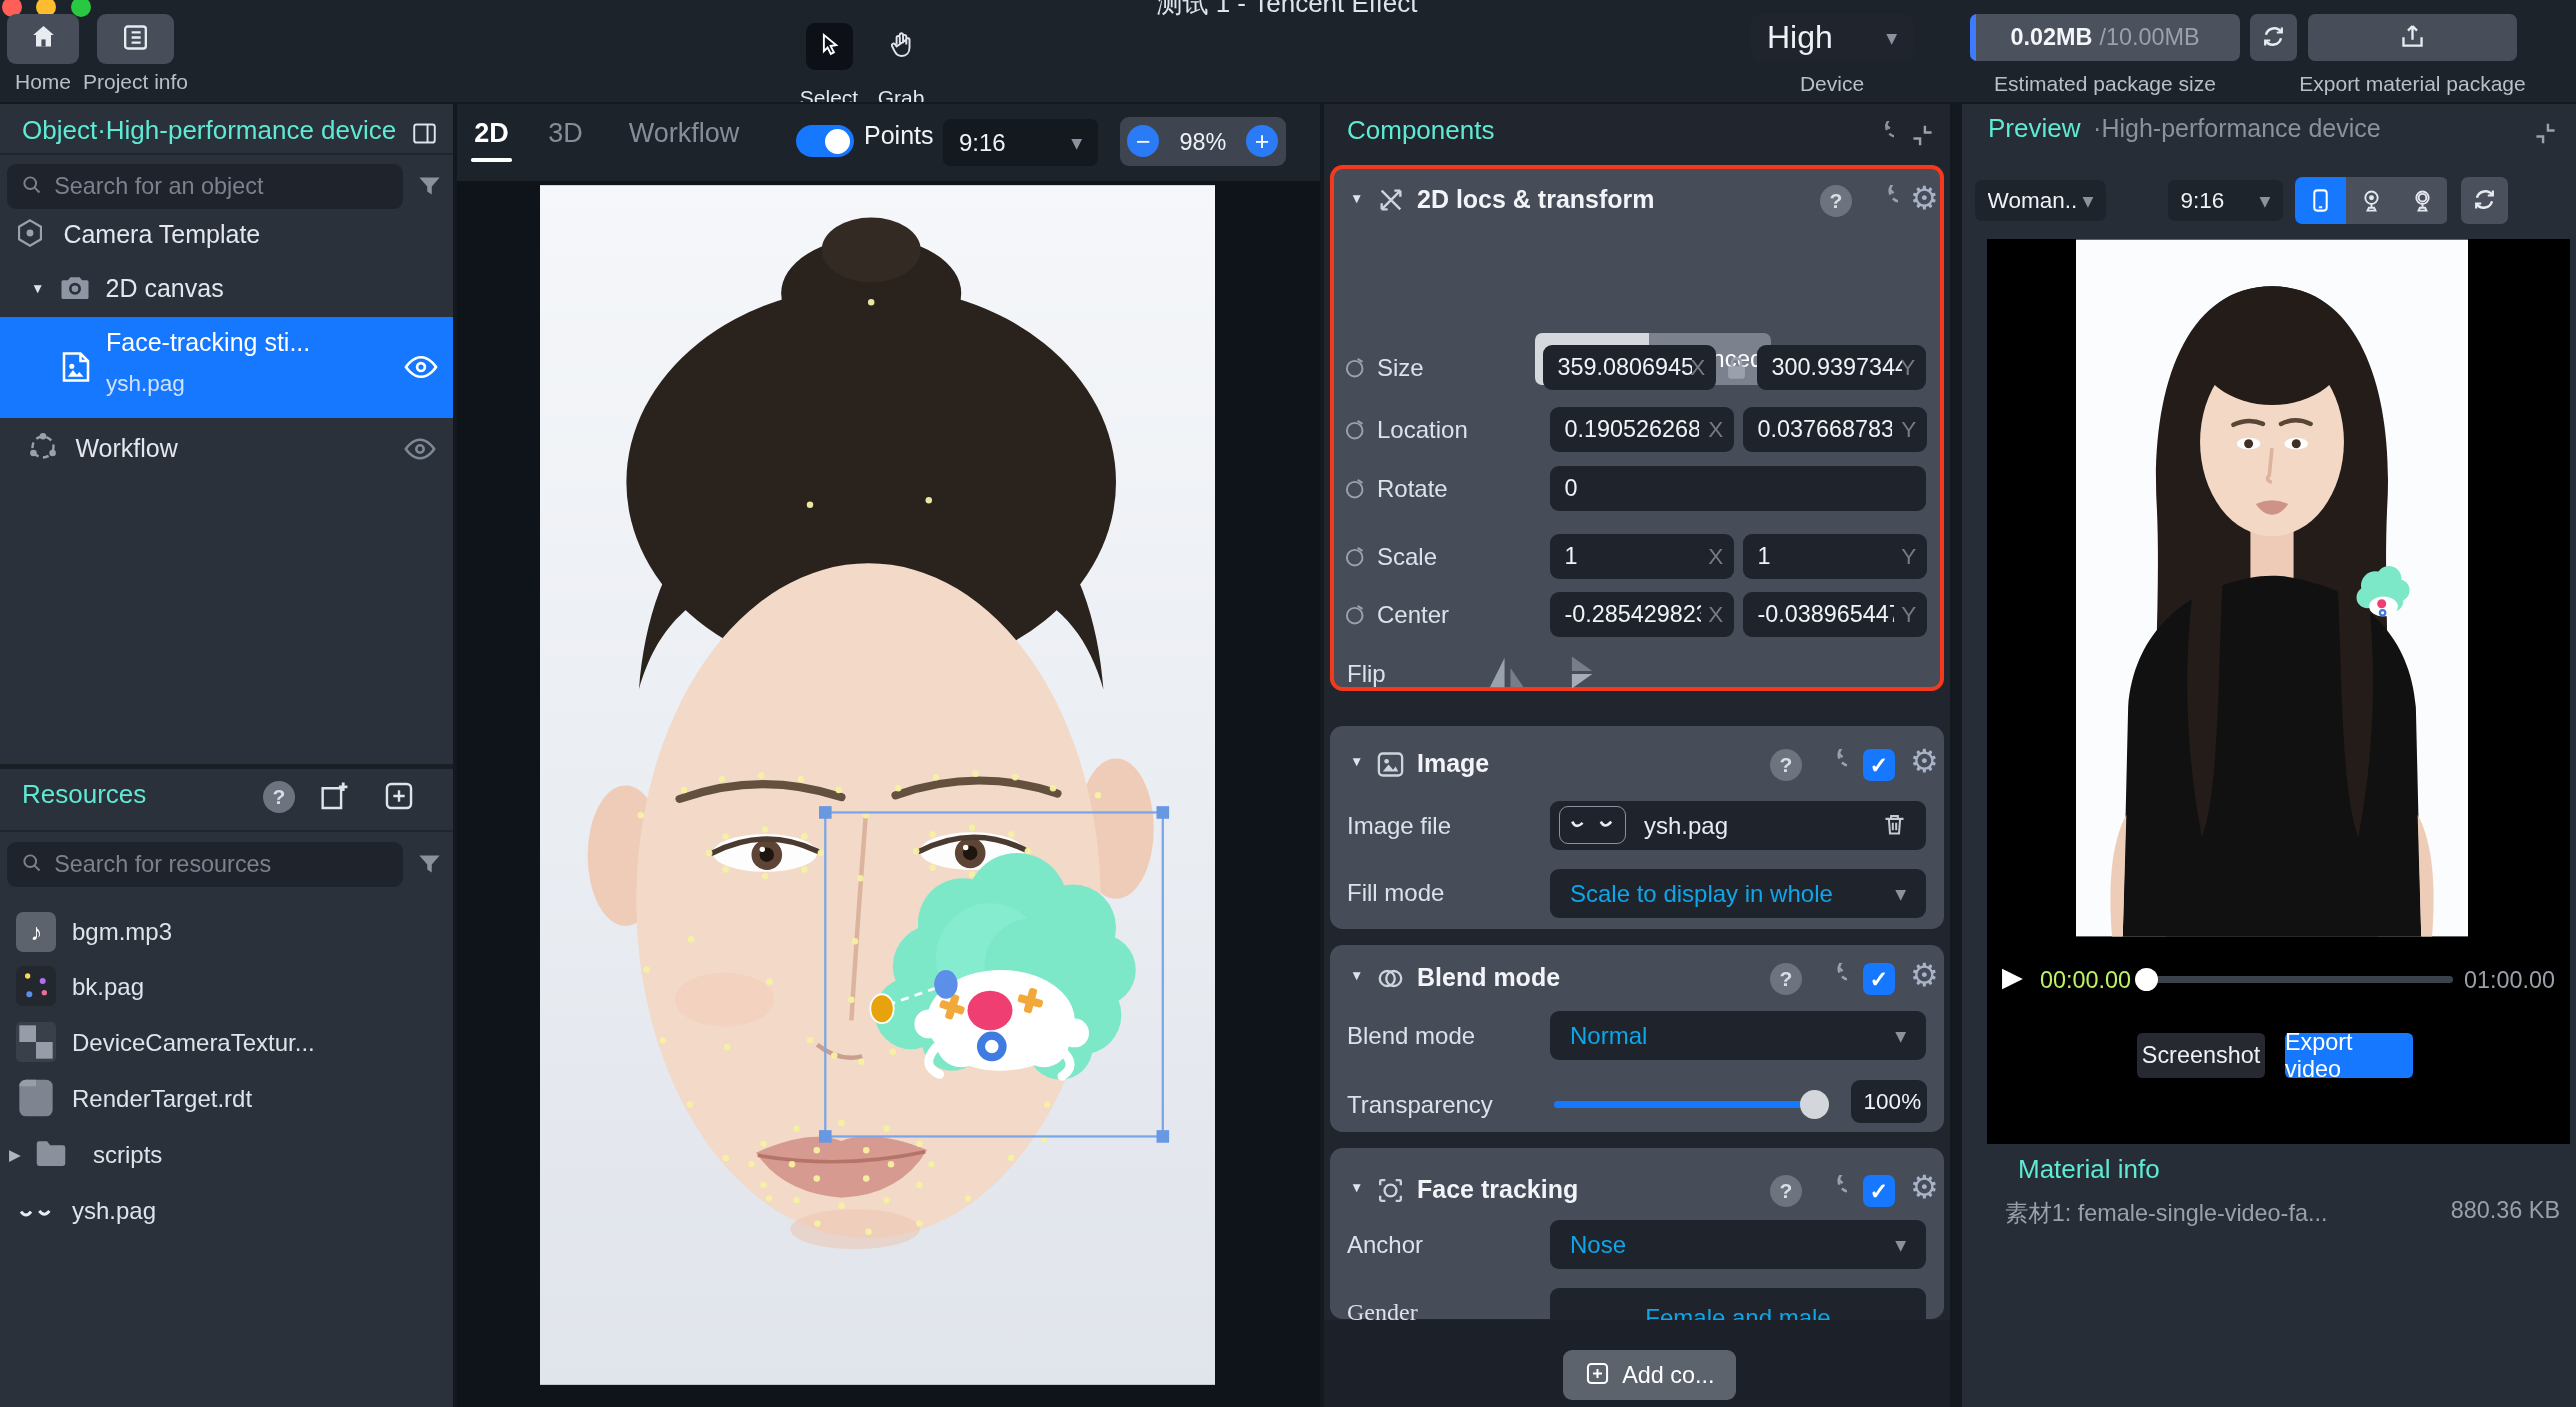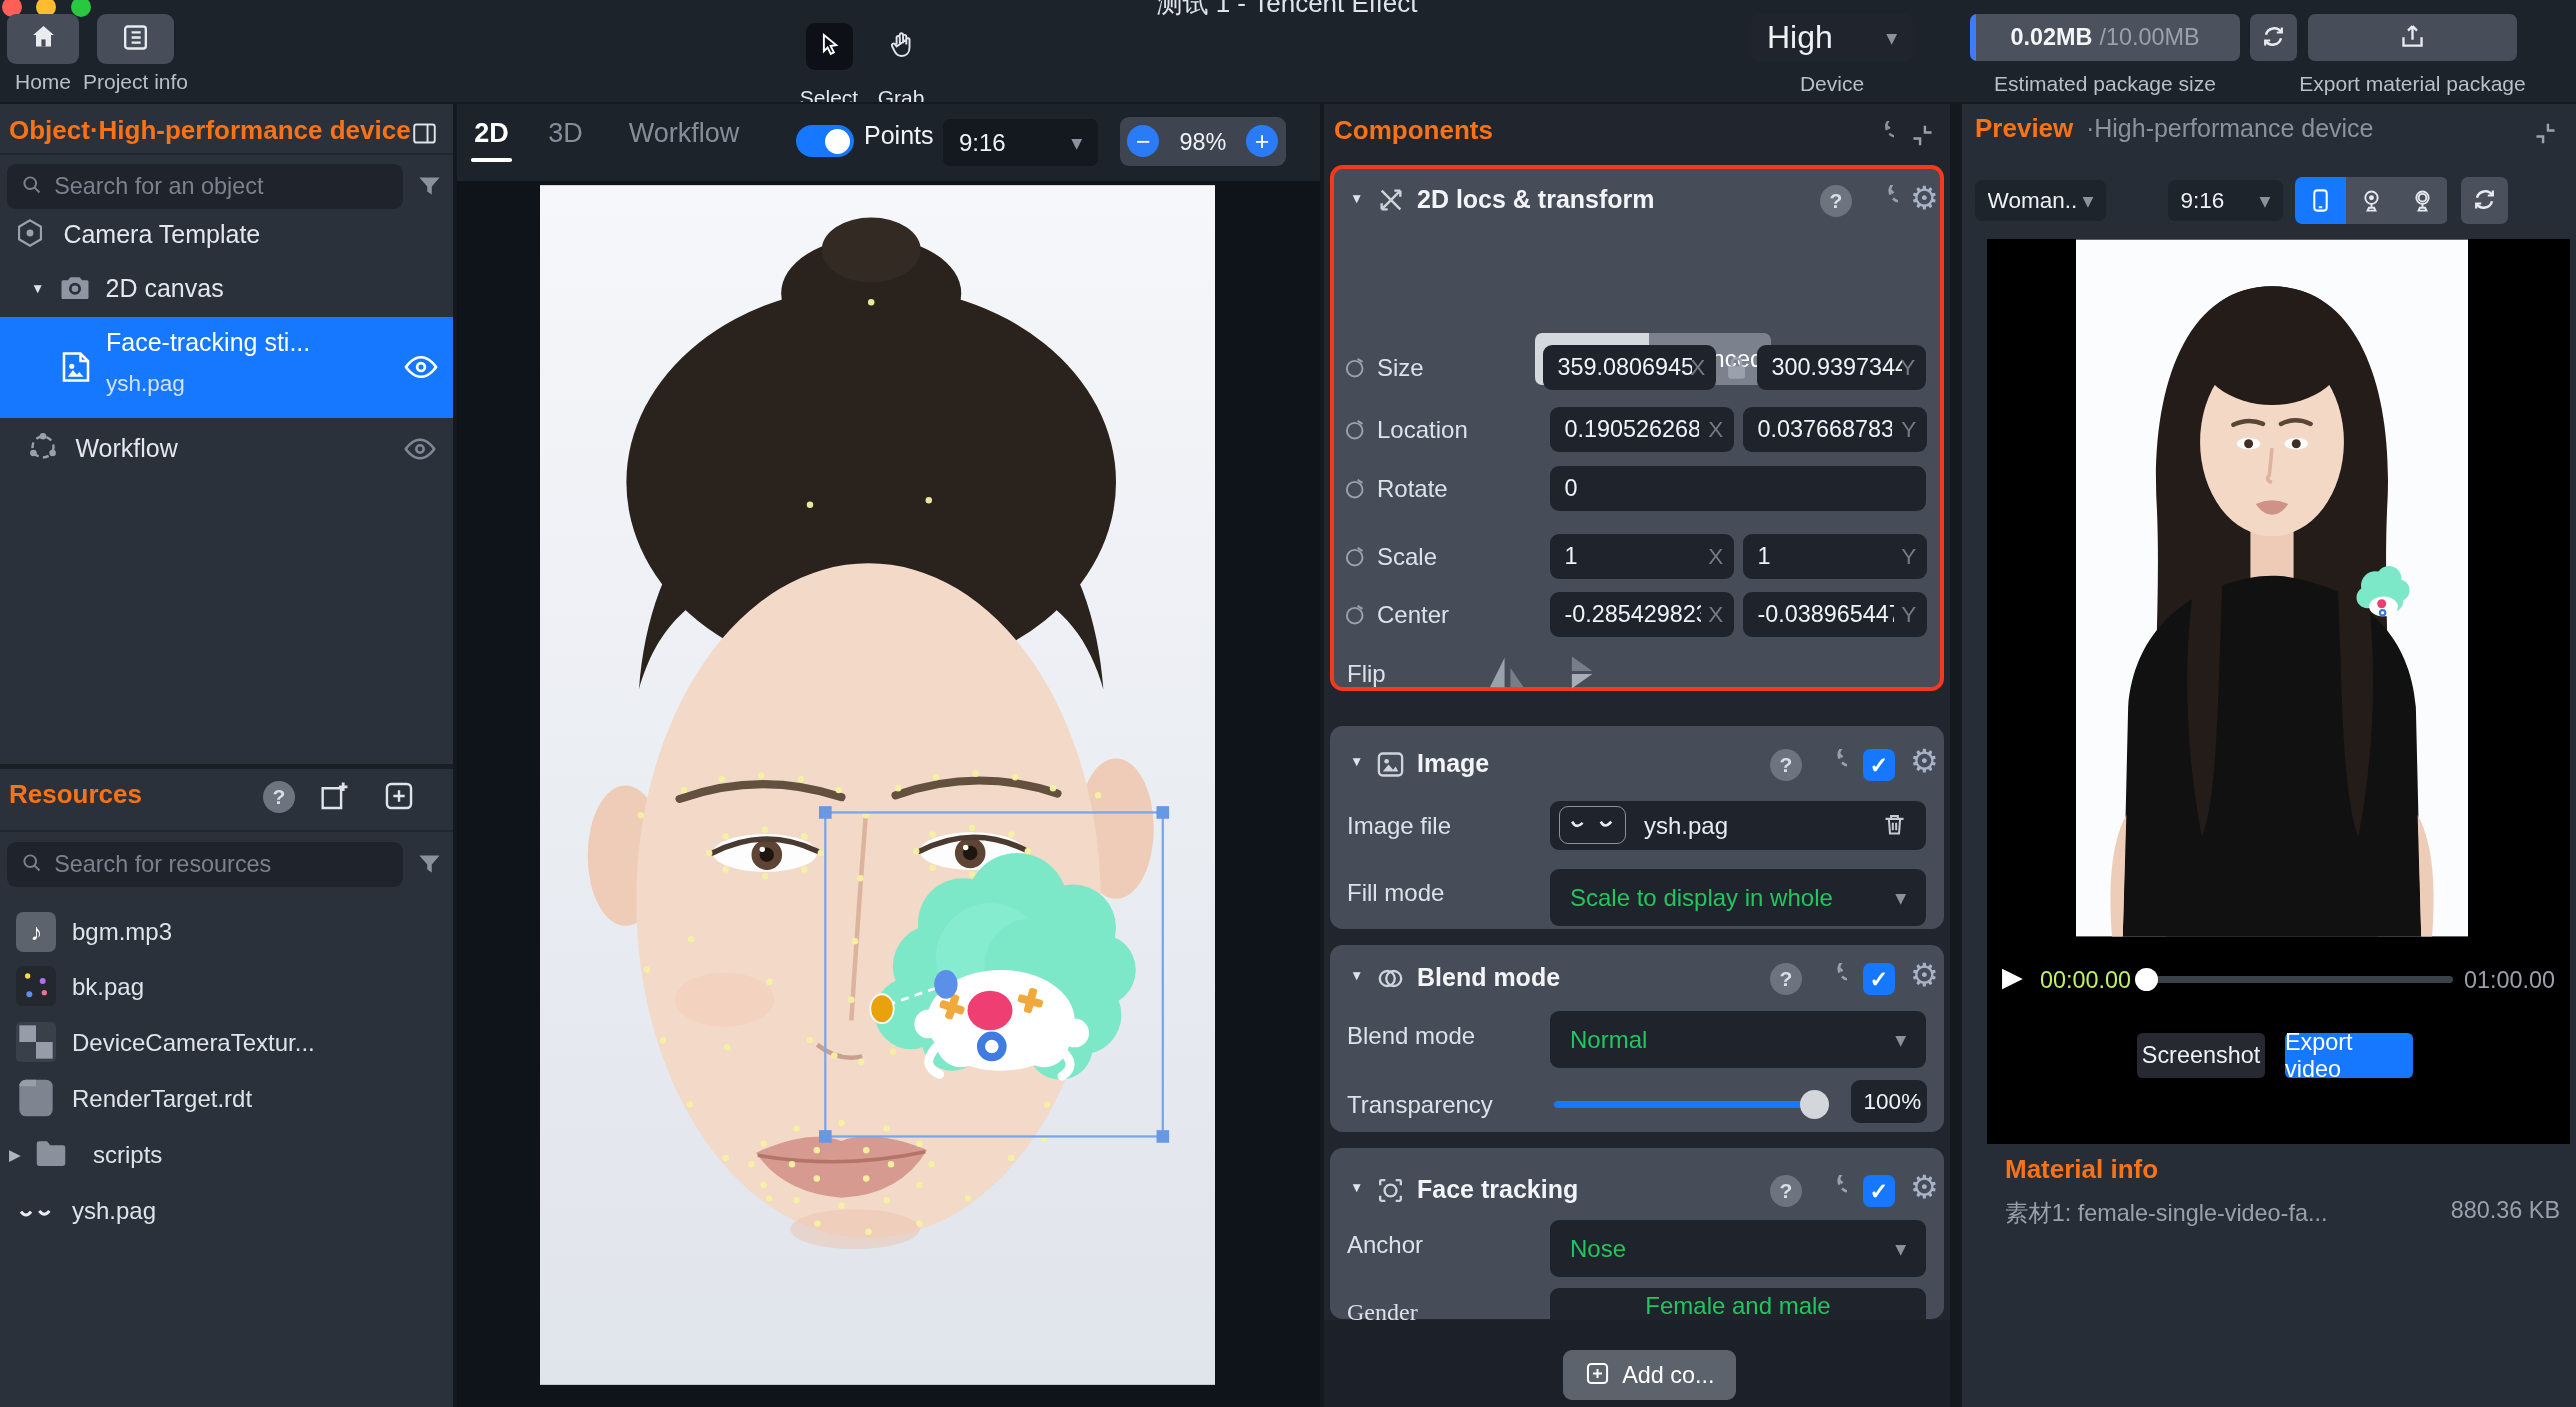--- a/index.html
+++ b/index.html
@@ -8,7 +8,7 @@
   .f{display:flex;align-items:center;}
   .btn{background:#474e59;border-radius:9px;}
   .cap{font-size:21px;color:#b9bfc9;text-align:center;}
-  .ttl{font-size:26px;font-weight:700;color:#f97316;white-space:nowrap;}
+  .ttl{font-size:26px;font-weight:400;color:#5eead4;white-space:nowrap;margin-left:13px;}
   .srch{background:#1f242c;border-radius:9px;display:flex;align-items:center;padding:0 12.6px;}
   .srch input{background:transparent;border:none;outline:none;color:#c6ccd6;font-size:23.4px;font-family:"Liberation Sans",sans-serif;width:100%;}
   .srch input::placeholder{color:#7b828e;}

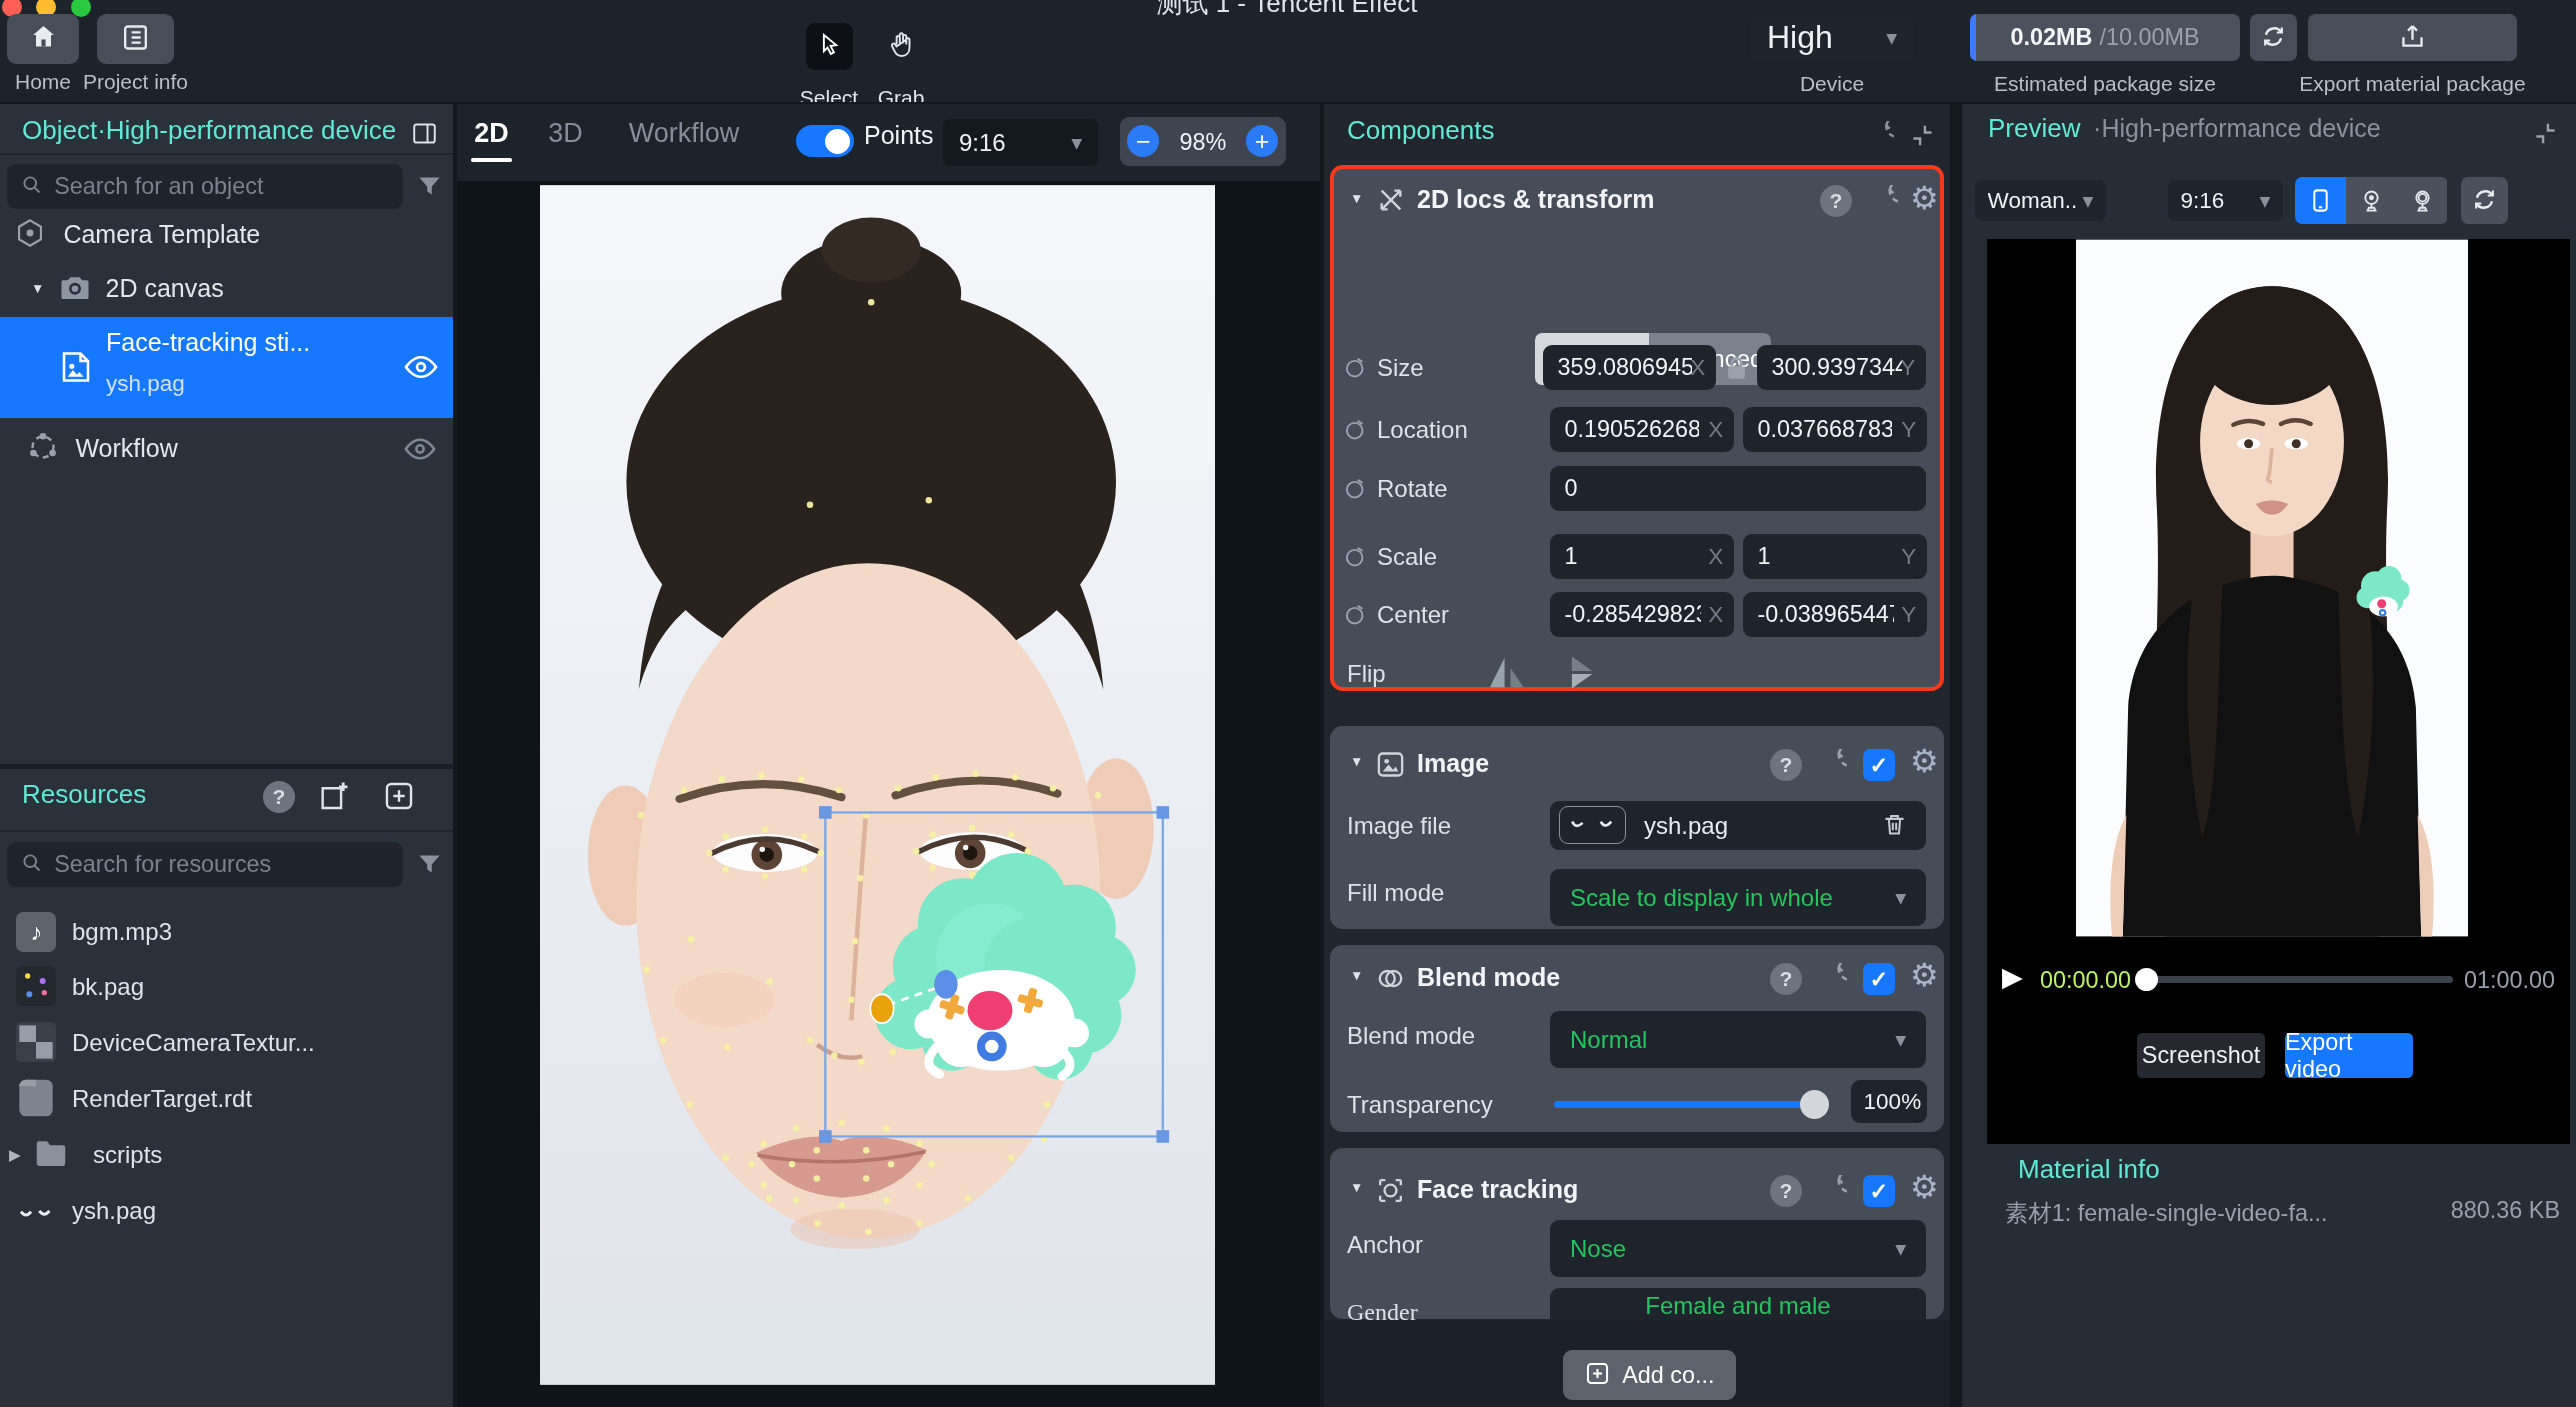--- a/index.html
+++ b/index.html
@@ -20,7 +20,7 @@
   .numb{position:absolute;height:45px;background:#1f242c;border-radius:9px;display:flex;align-items:center;overflow:hidden;box-sizing:border-box;}
   .val{font-size:23.4px;color:#f0f3f7;padding-left:14.4px;white-space:nowrap;overflow:hidden;}
   .sfx{position:absolute;right:10.8px;top:50%;transform:translateY(-50%);color:#747c88;font-size:22.5px;}
-  .ddl{position:absolute;height:57px;background:#1f242c;border-radius:9px;display:flex;align-items:center;justify-content:space-between;font-size:24px;color:#22c55e;padding:4px 20px;box-sizing:border-box;white-space:nowrap;}
+  .ddl{position:absolute;height:49px;background:#1f242c;border-radius:9px;display:flex;align-items:center;justify-content:space-between;font-size:24px;color:#0ea5e9;padding:16px 20px;box-sizing:border-box;white-space:nowrap;}
   .chv::before{content:"▾";} .chv{color:#8b929e;font-size:21.6px;margin-left:12.6px;}
   .tri::before{content:"▼";} .tri{font-size:13.5px;color:#dfe3ea;}
   .trir::before{content:"▶";} .trir{font-size:15.3px;color:#aeb5bf;}

